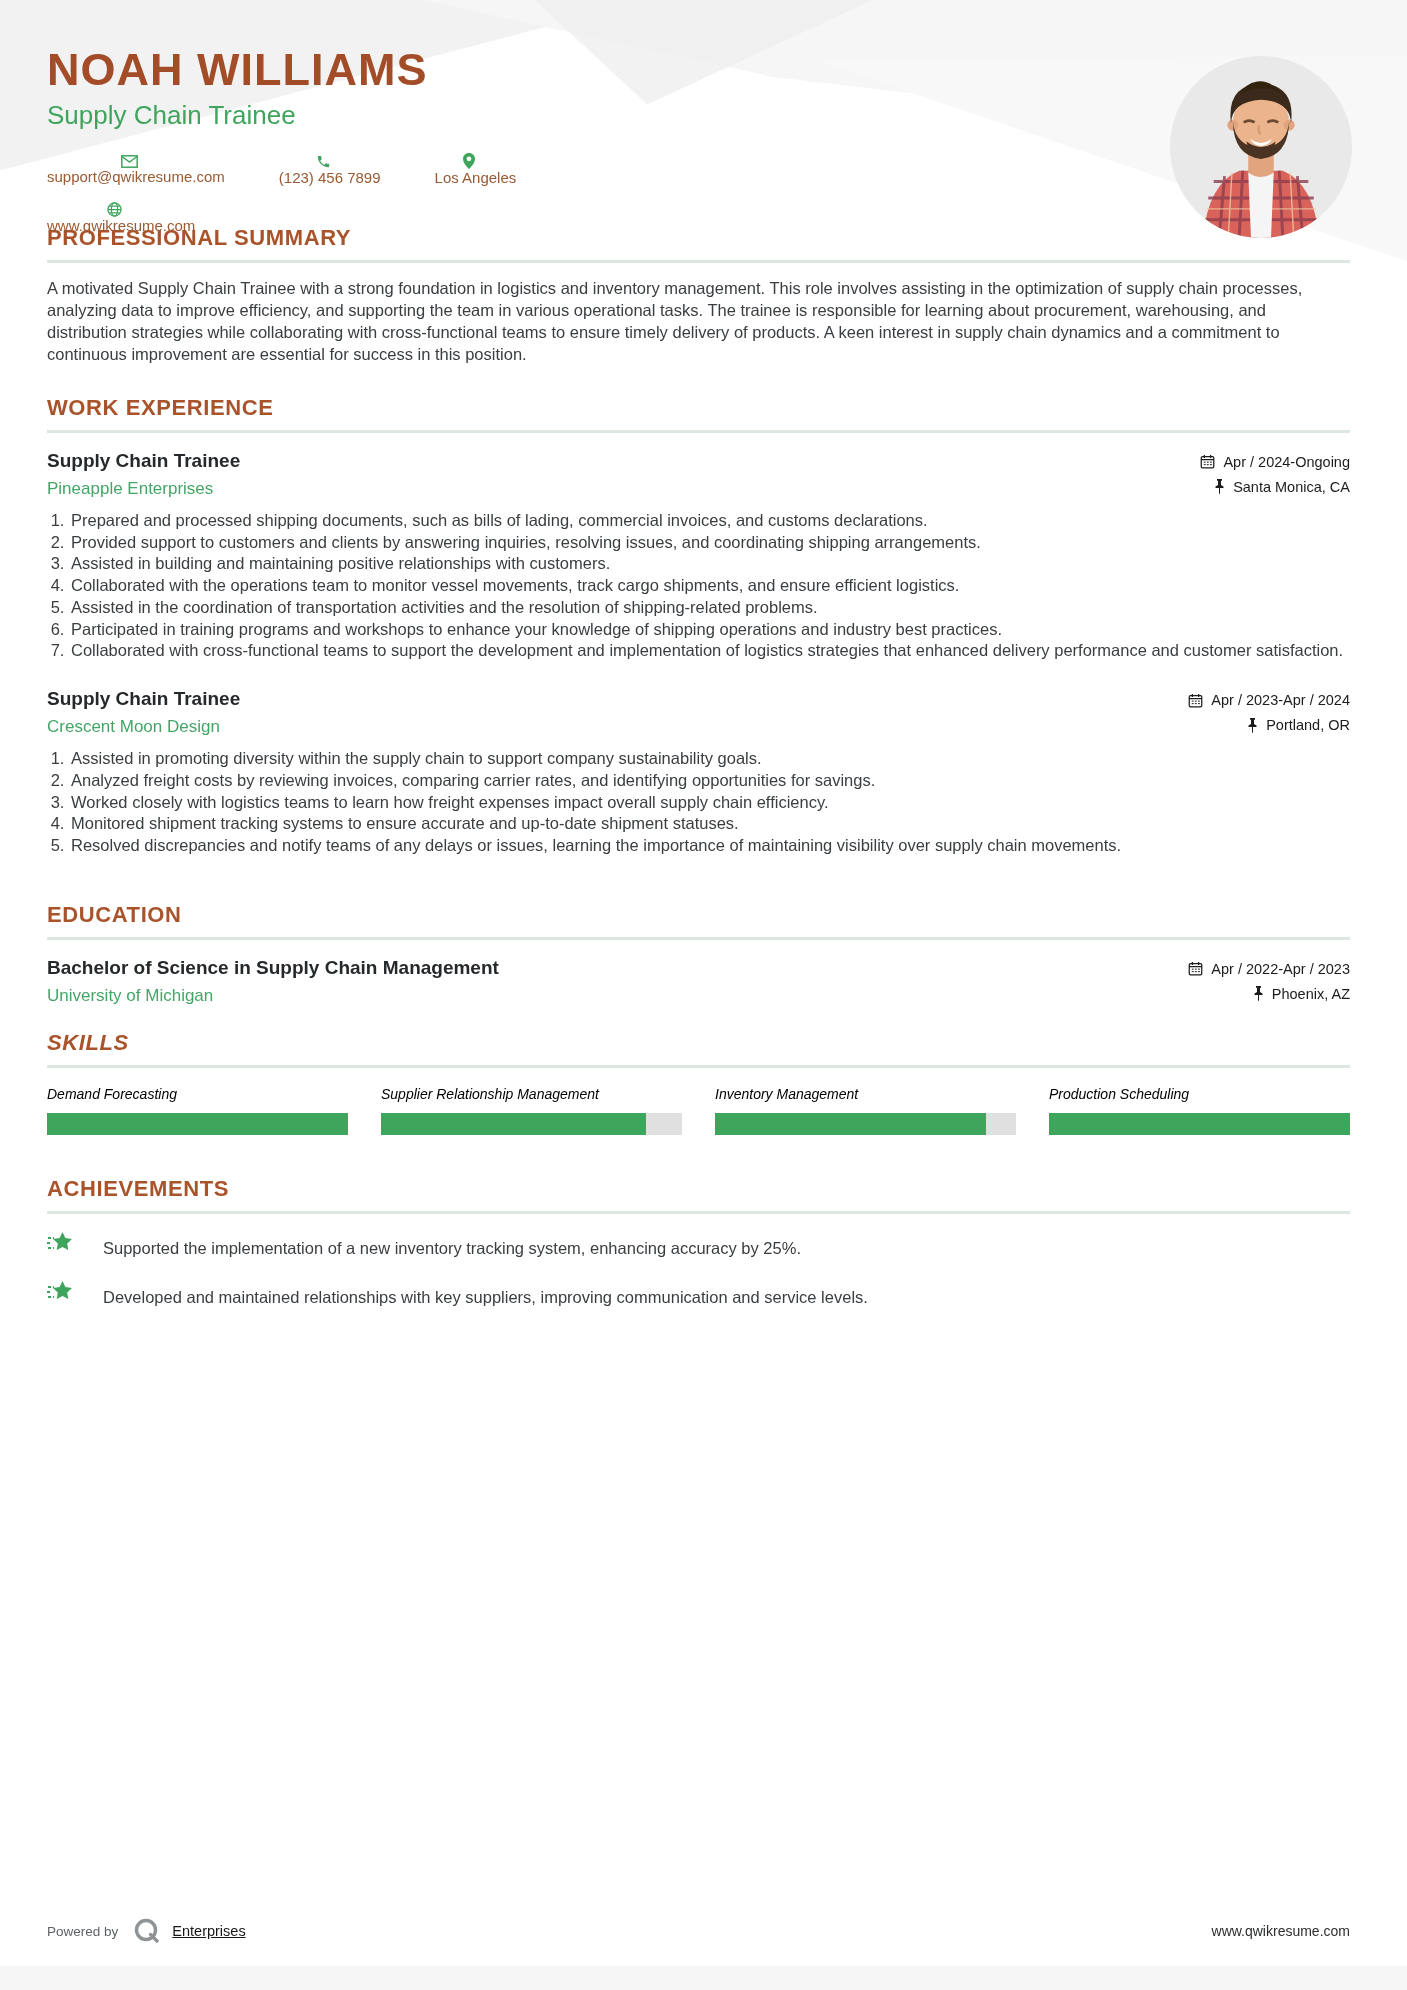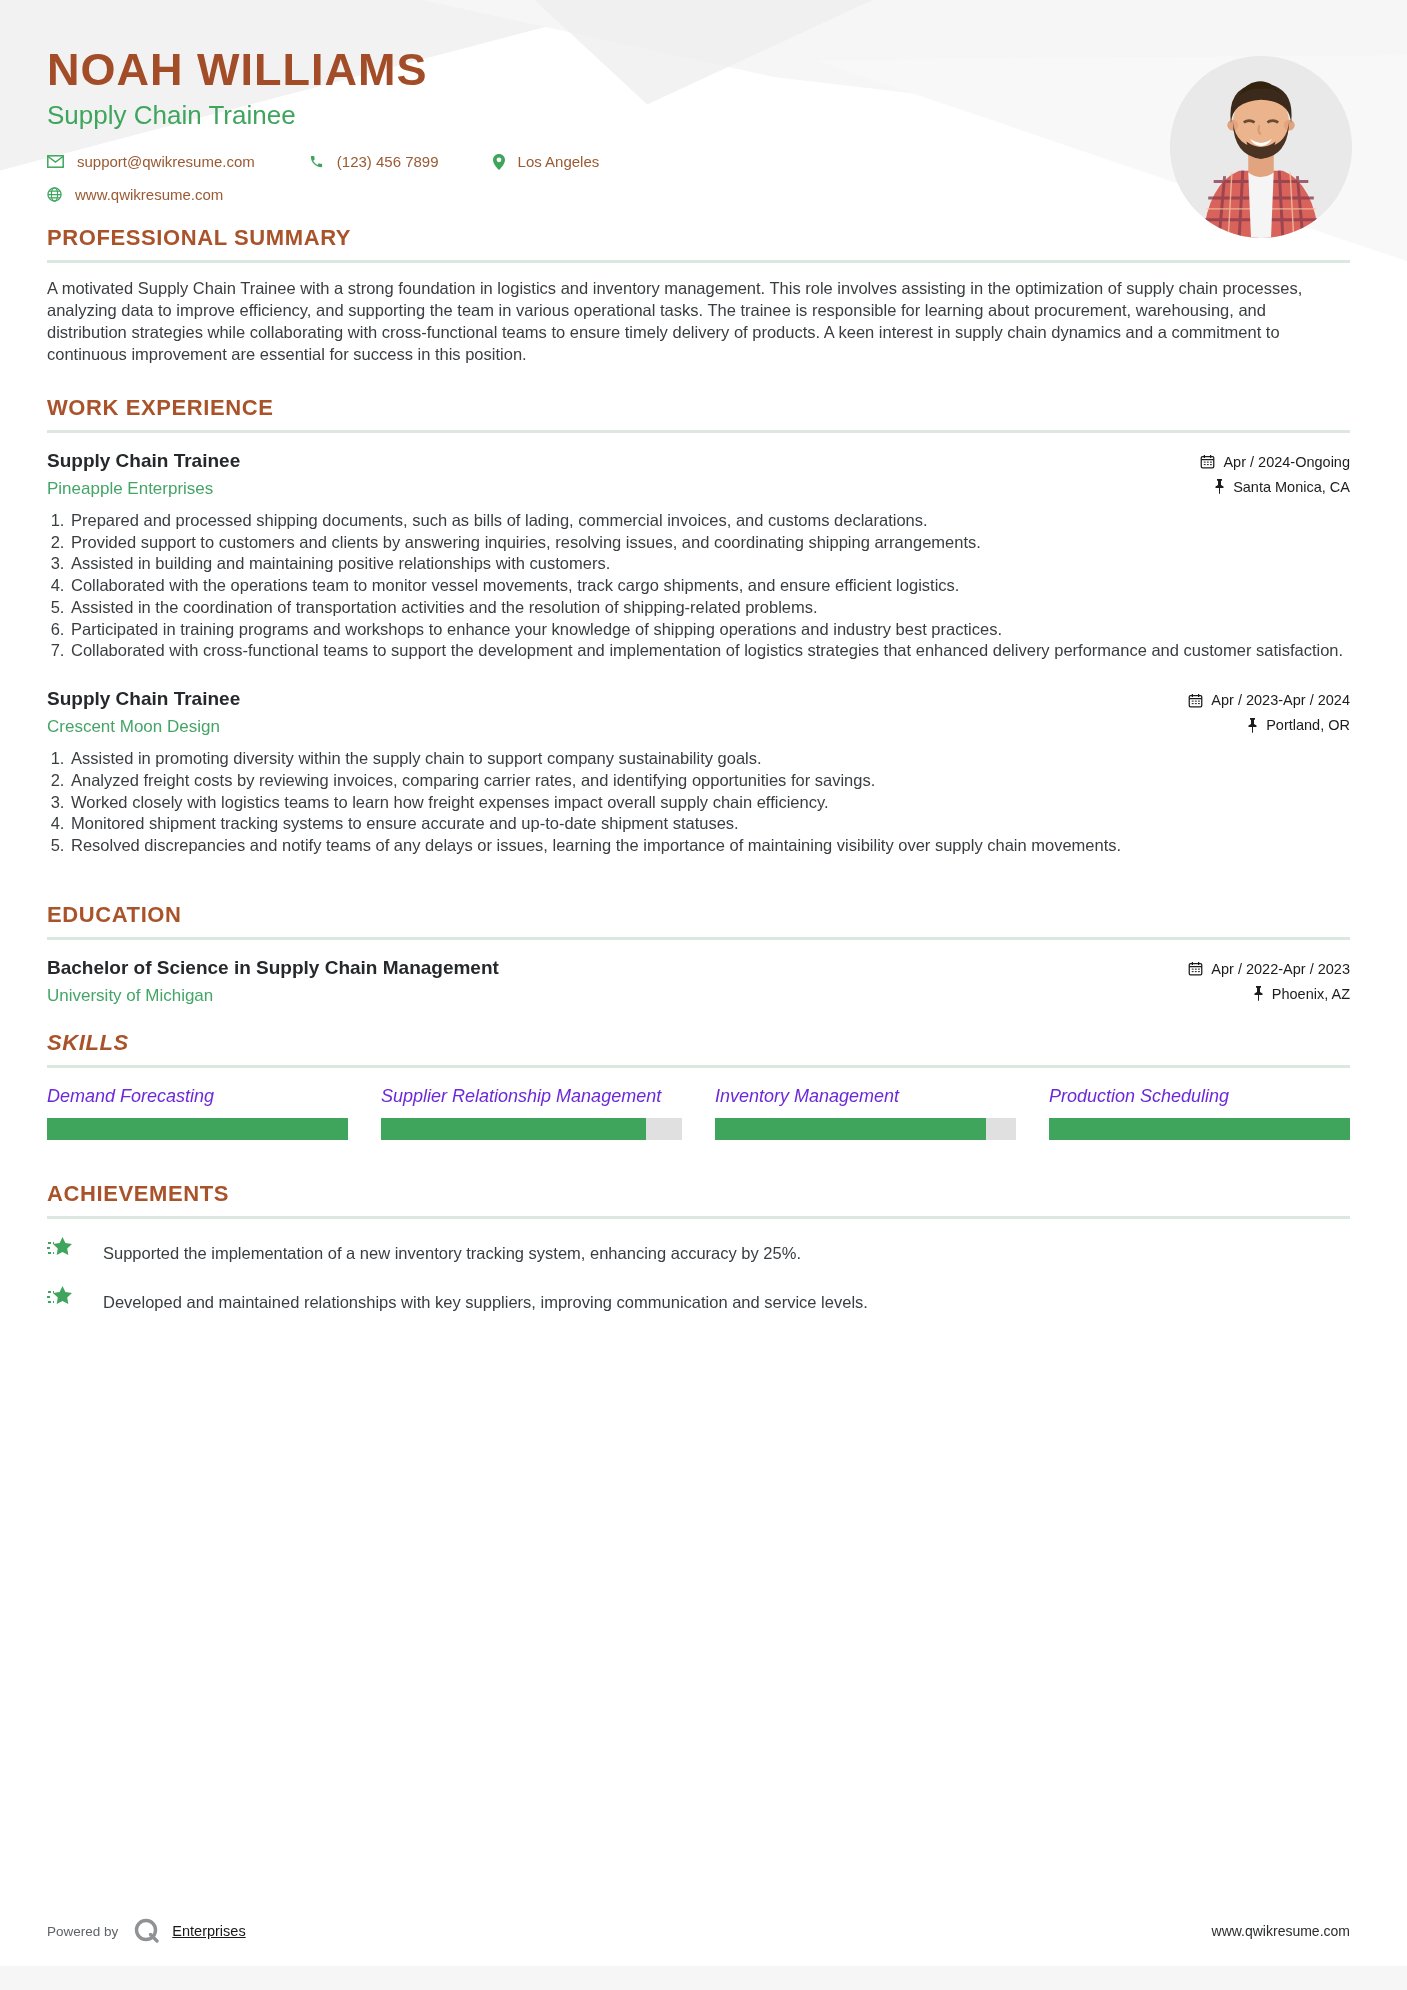--- a/index.html
+++ b/index.html
@@ -24,7 +24,7 @@
   .role { font-size:26px; color:#3FA55D; margin-top:7px; font-weight:500; }
   .contact-row { display:flex; align-items:center; margin-top:22px; font-size:15px; color:#9A5A33; }
   .contact-row2 { margin-top:16px; }
-  .c-item { display:flex; align-items:center; margin-right:54px; }
+  .c-item { display:flex; align-items:center; margin-right:54px;flex-direction:column; }
   .c-item .ic { margin-right:13px; display:flex; }
   .avatar-wrap { position:absolute; top:56px; right:55px; width:182px; height:182px;
                  border-radius:50%; overflow:hidden; z-index:3; background:#eaeaea; }

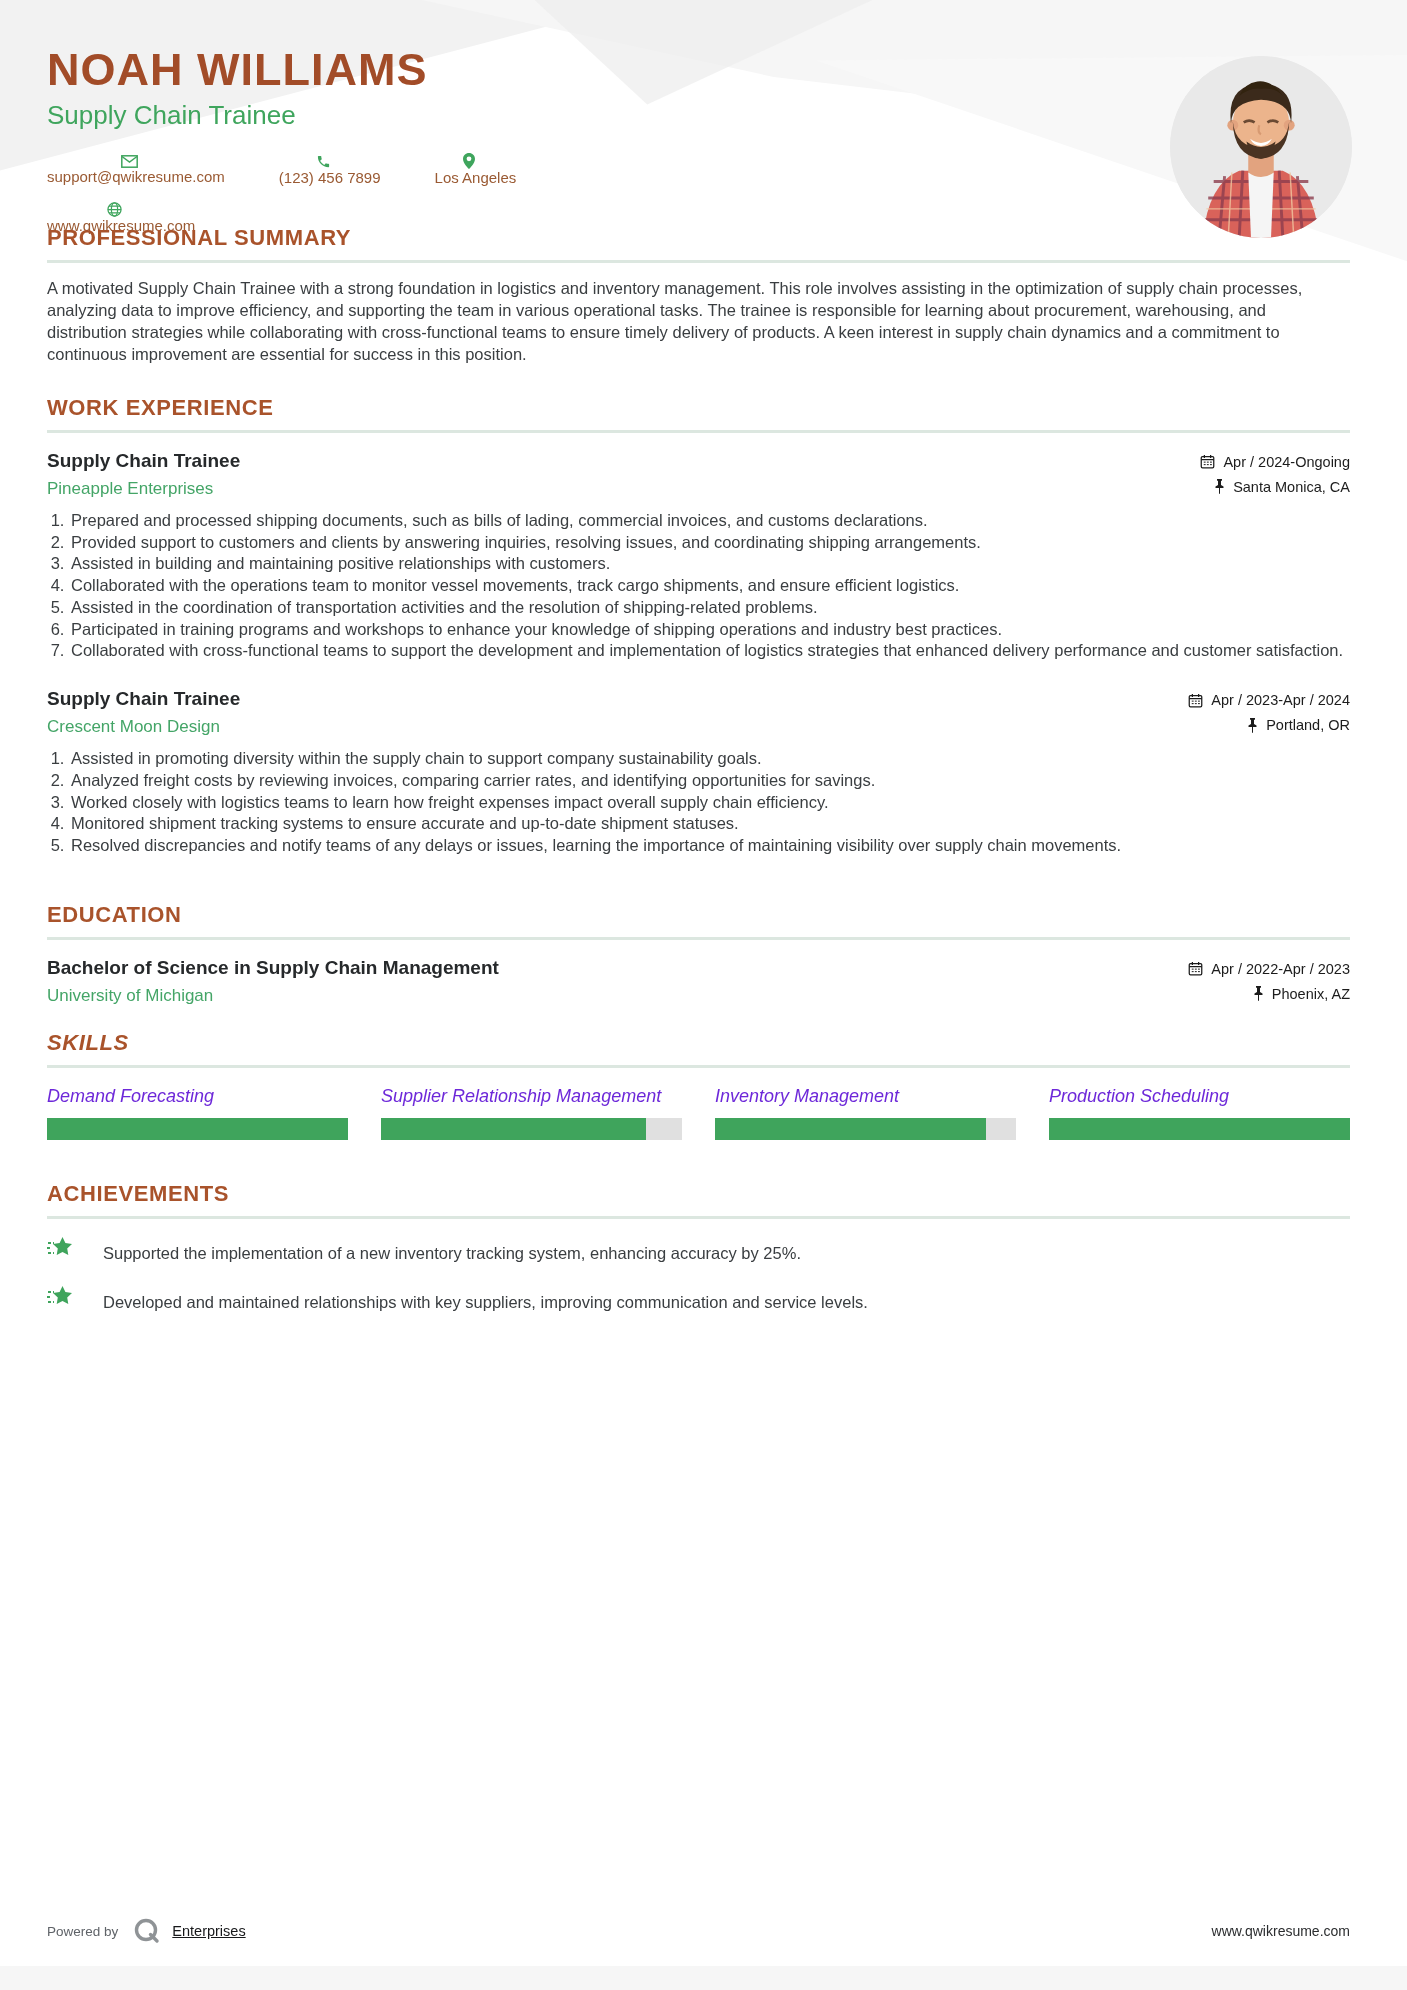--- a/index.html
+++ b/index.html
@@ -54,7 +54,7 @@
   .edu-desc { margin-top:11px; font-size:16.5px; color:#3a3e41; }
   
   .skills-grid { display:grid; grid-template-columns:repeat(4,1fr); column-gap:33px; margin-top:17px; }
-  .skill-label { font-size:18px; color:#6d28d9; line-height:1.3; }
+  .skill-label { font-size:14px; color:#000000; line-height:1.3; }
   .skill-track { margin-top:10px; height:22px; background:#E0E0E0; width:100%; }
   .skill-fill { height:100%; background:#3FA45C; }
   

